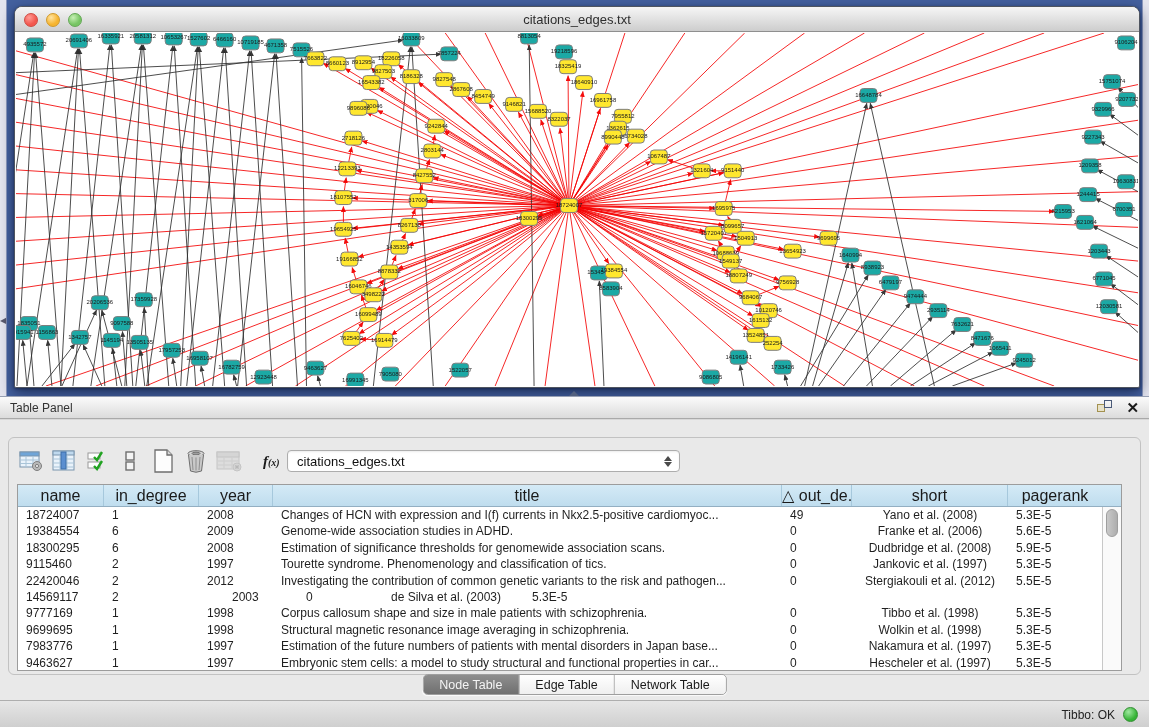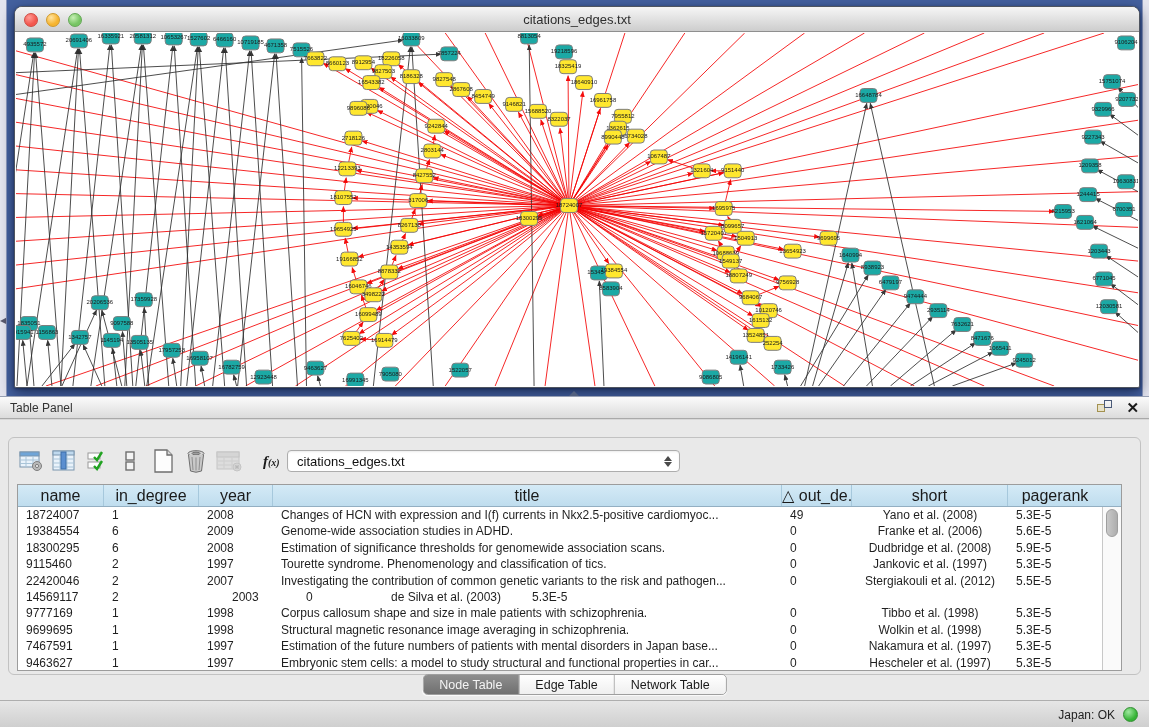--- a/index.html
+++ b/index.html
@@ -957,7 +957,7 @@
         <div class="tr">
           <div class="td" style="width: 86px;">22420046</div>
           <div class="td" style="width: 95px;">2</div>
-          <div class="td" style="width: 74px;">2007</div>
+          <div class="td" style="width: 74px;">2012</div>
           <div class="td" style="width: 509px;">Investigating the contribution of common genetic variants to the risk and pathogen...</div>
           <div class="td" style="width: 70px;">0</div>
           <div class="td center" style="width: 156px;">Stergiakouli et al. (2012)</div>

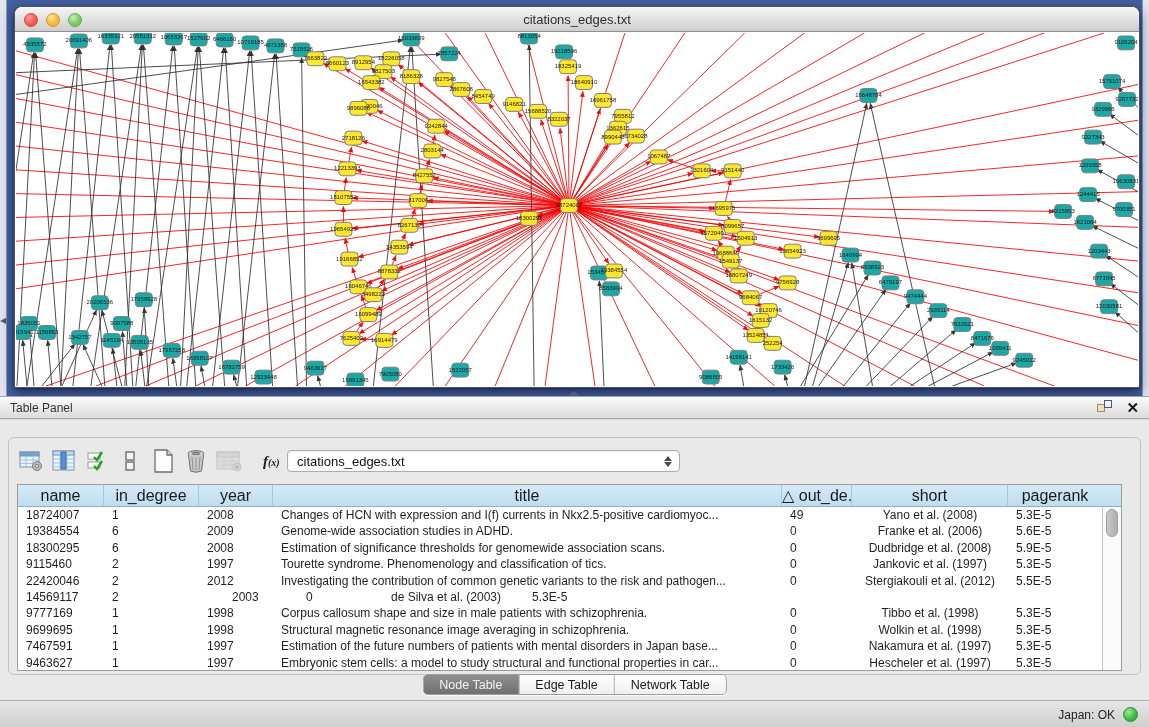--- a/index.html
+++ b/index.html
@@ -990,7 +990,7 @@
           <div class="td" style="width: 94px;">5.3E-5</div>
         </div>
         <div class="tr">
-          <div class="td" style="width: 86px;">7467591</div>
+          <div class="td" style="width: 86px;">7983776</div>
           <div class="td" style="width: 95px;">1</div>
           <div class="td" style="width: 74px;">1997</div>
           <div class="td" style="width: 509px;">Estimation of the future numbers of patients with mental disorders in Japan base...</div>

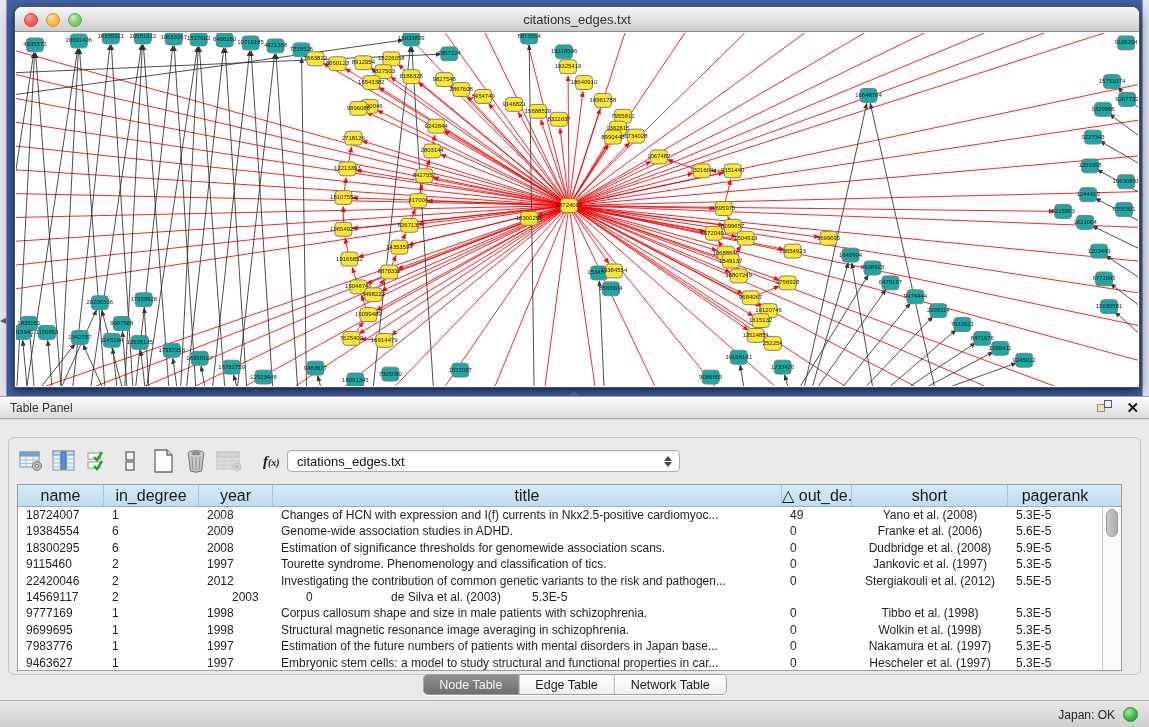--- a/index.html
+++ b/index.html
@@ -1020,7 +1020,7 @@
   </div>
 
   <div class="statusbar">
-    <span class="memory">Japan: OK</span>
+    <span class="memory">Tibbo: OK</span>
     <span class="mem-dot"></span>
   </div>
 </div>

